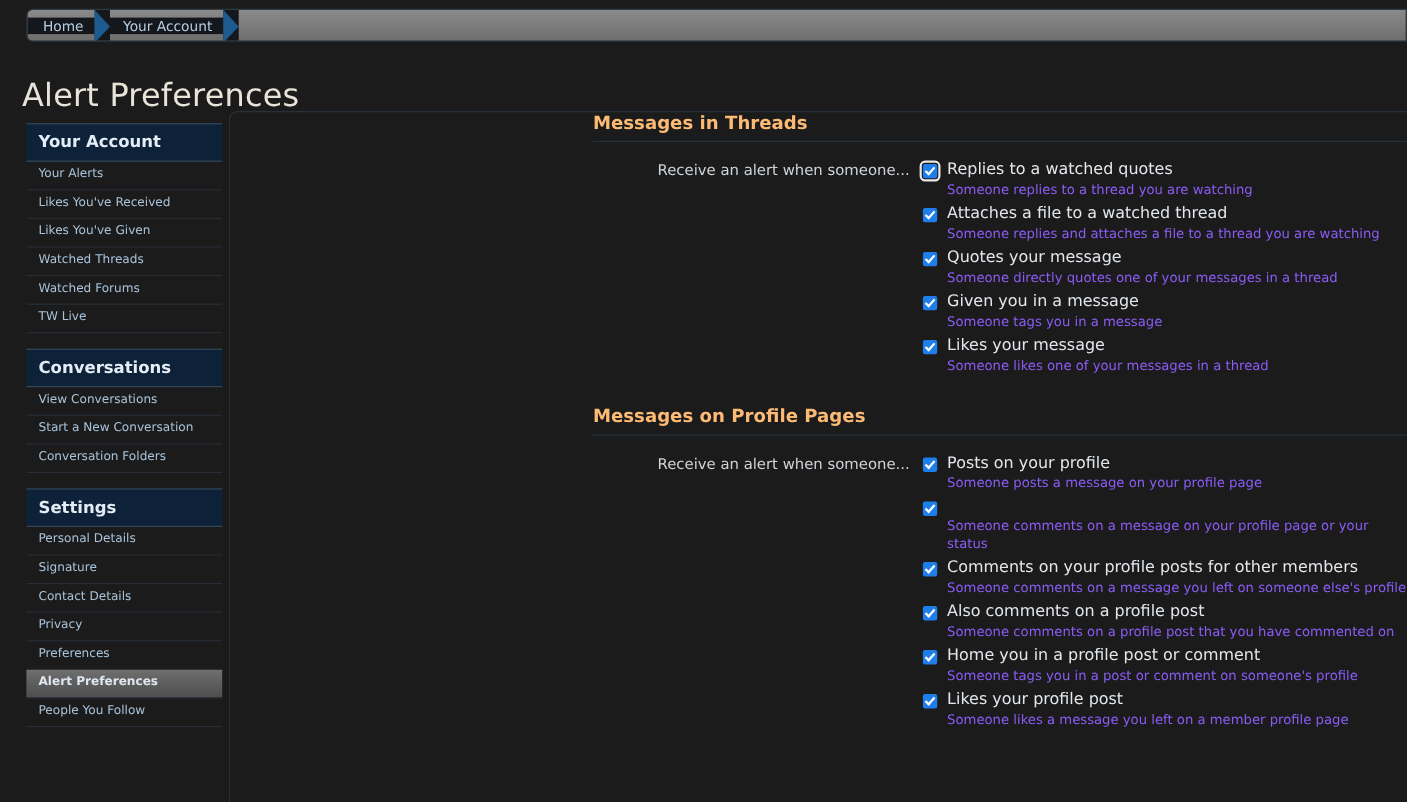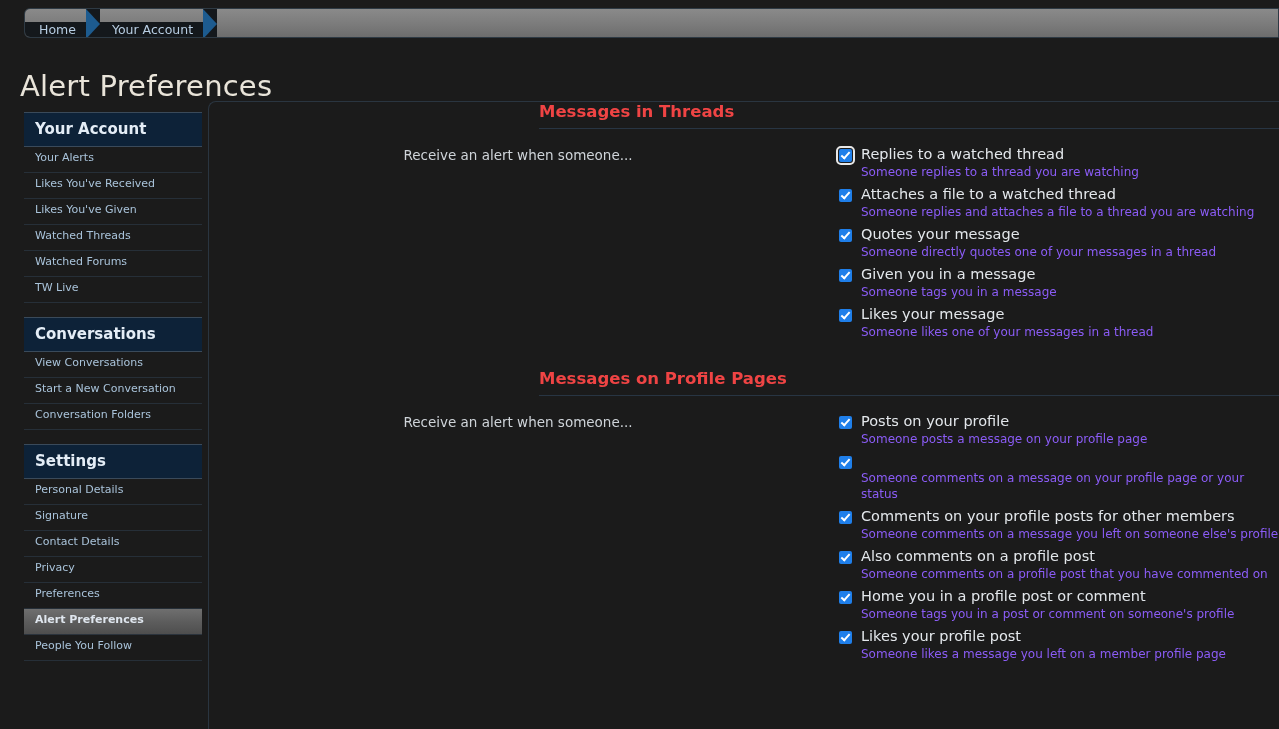--- a/index.html
+++ b/index.html
@@ -21,7 +21,7 @@
     border-radius: 6px 0 0 6px;
     overflow: hidden;
     display: flex;
-    align-items: flex-end;
+    align-items: center;
   }
   .crumb {
     position: relative;

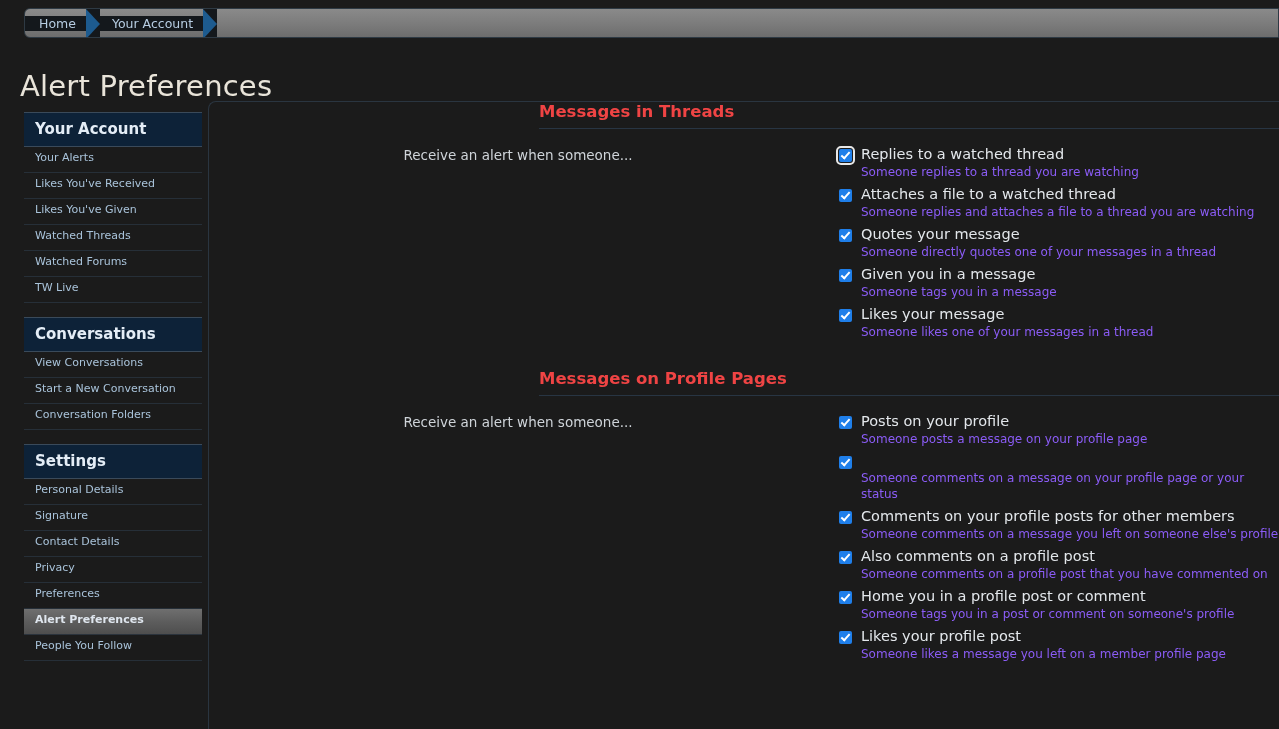--- a/index.html
+++ b/index.html
@@ -119,7 +119,7 @@
   .section { }
   .section-title {
     position: relative;
-    color: #ef4444;
+    color: #fdba74;
     font-size: 16.5px;
     font-weight: bold;
     padding: 0 0 7px 0;

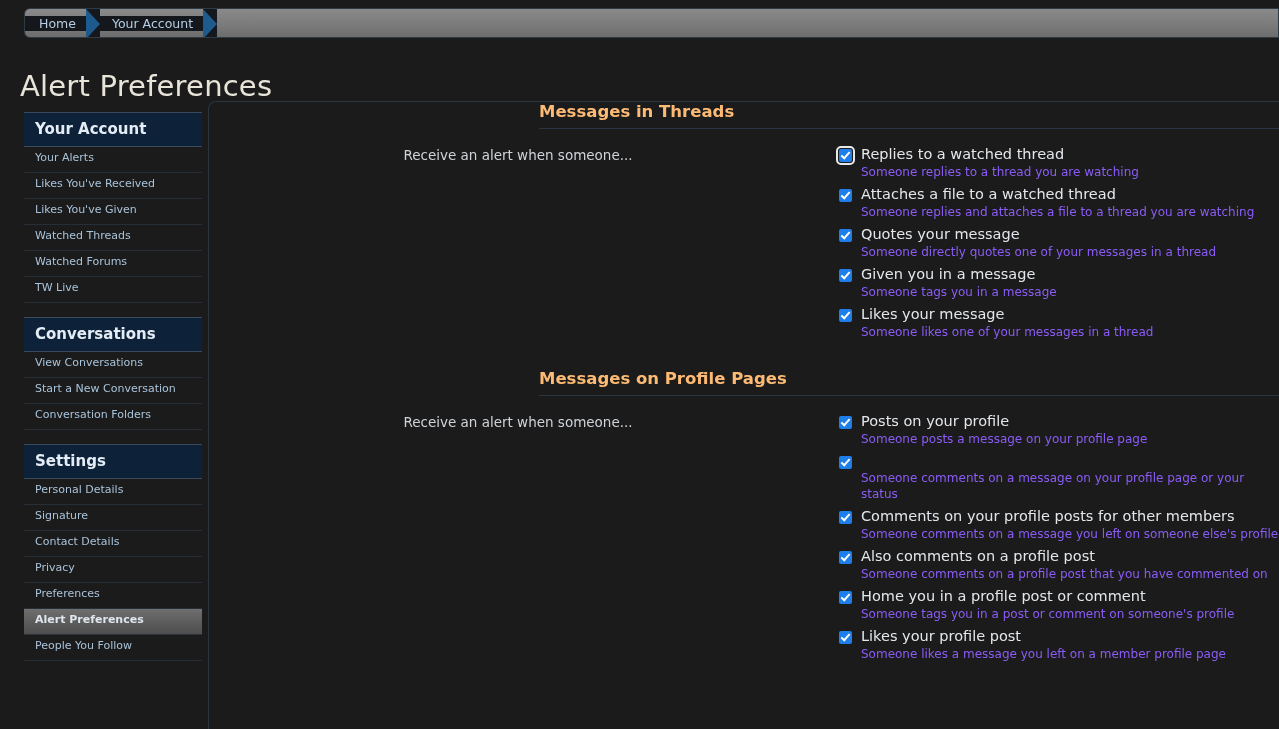--- a/index.html
+++ b/index.html
@@ -135,7 +135,7 @@
   .row-label {
     width: 630px;
     flex: 0 0 630px;
-    text-align: center;
+    text-align: right;
     color: #cfd4d9;
     font-size: 13.5px;
     padding-right: 12px;

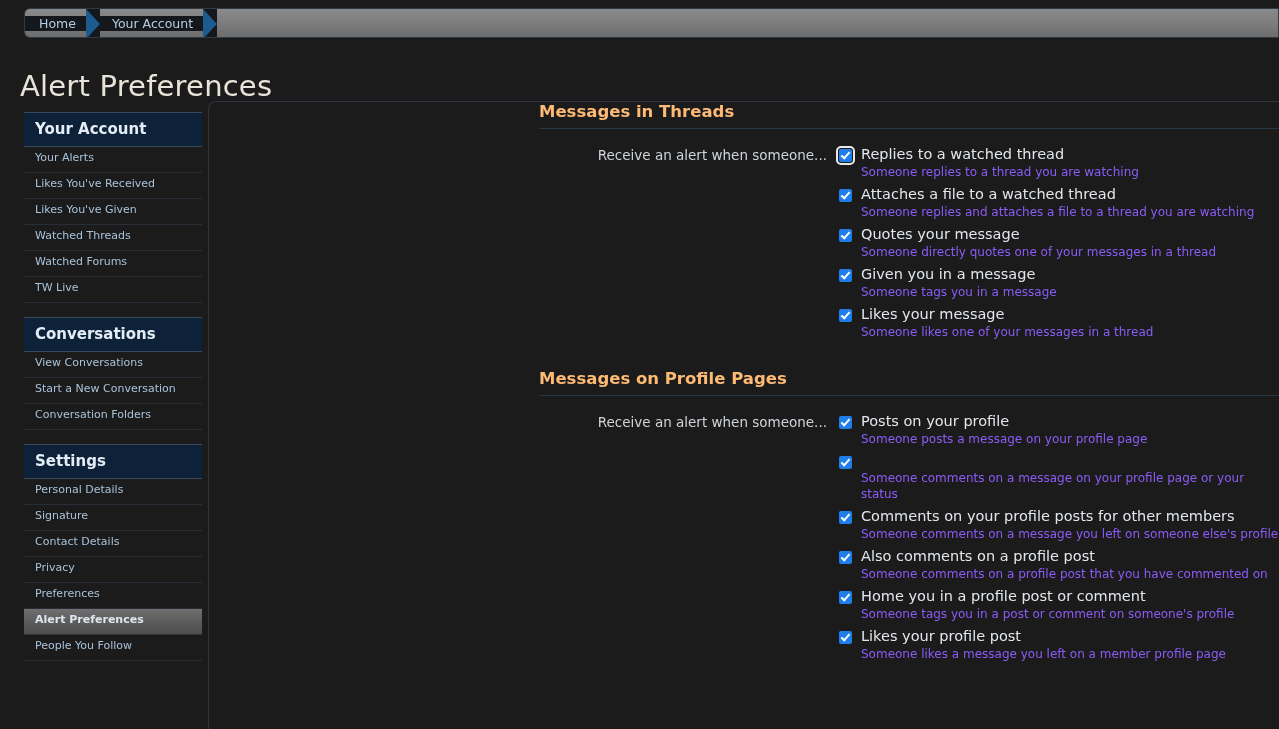--- a/index.html
+++ b/index.html
@@ -204,7 +204,7 @@
             <div class="opt">
               <div class="opt-main">
                 <span class="cbox focused"></span>
-                <span class="opt-label">Replies to a watched thread</span>
+                <span class="opt-label">Replies to a watched quotes</span>
               </div>
               <div class="opt-desc">Someone replies to a thread you are watching</div>
             </div>

